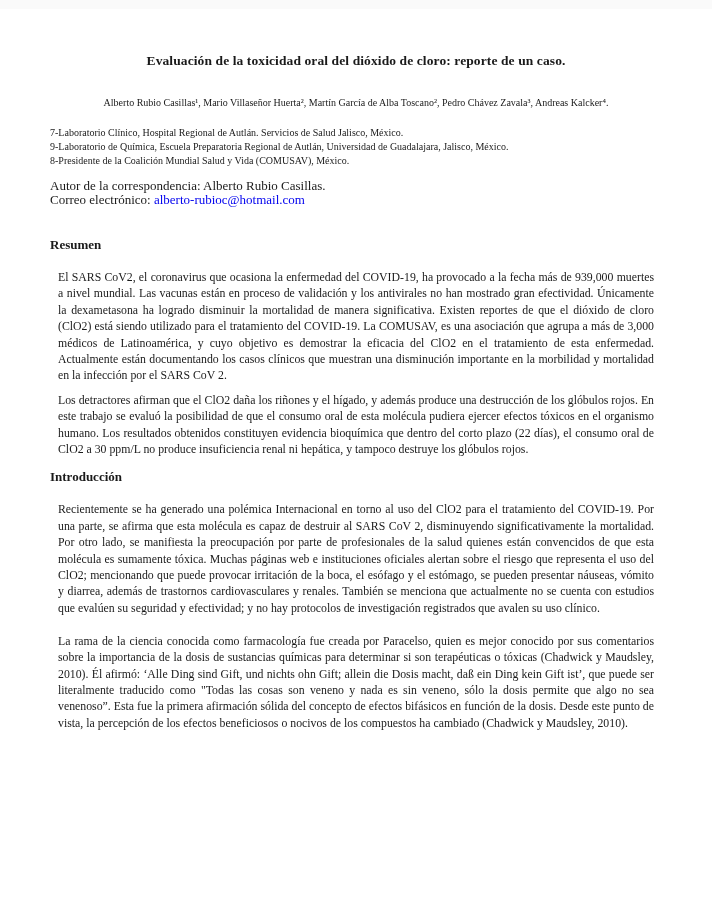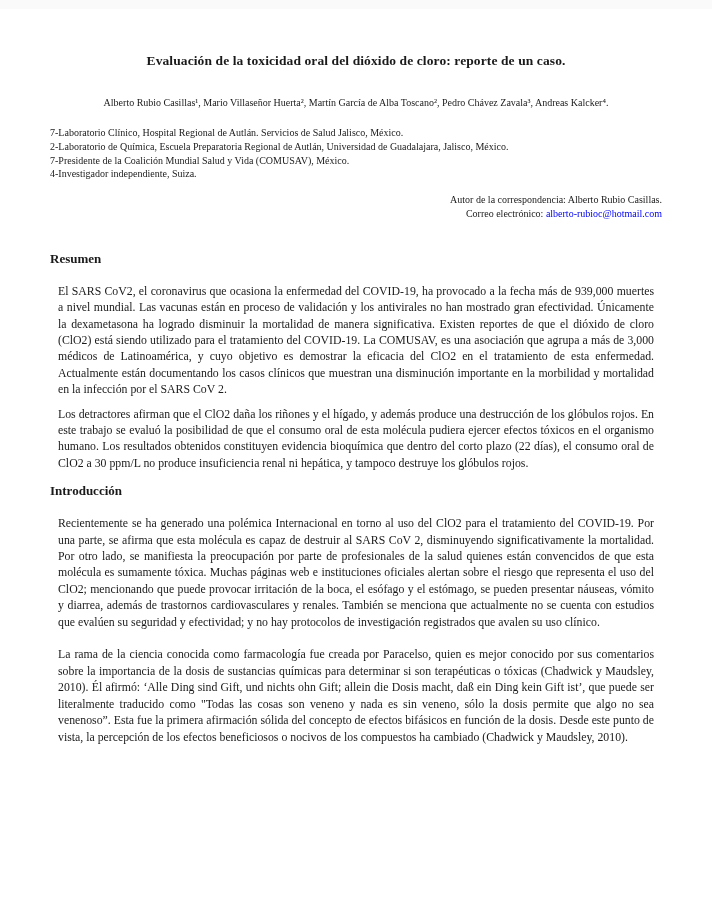--- a/index.html
+++ b/index.html
@@ -89,7 +89,7 @@
 
   <div class="affiliations">
     <div>7-Laboratorio Clínico, Hospital Regional de Autlán. Servicios de Salud Jalisco, México.</div>
-    <div>2-Laboratorio de Química, Escuela Preparatoria Regional de Autlán, Universidad de Guadalajara, Jalisco, México.</div>
+    <div>9-Laboratorio de Química, Escuela Preparatoria Regional de Autlán, Universidad de Guadalajara, Jalisco, México.</div>
     <div>7-Presidente de la Coalición Mundial Salud y Vida (COMUSAV), México.</div>
     <div>4-Investigador independiente, Suiza.</div>
   </div>

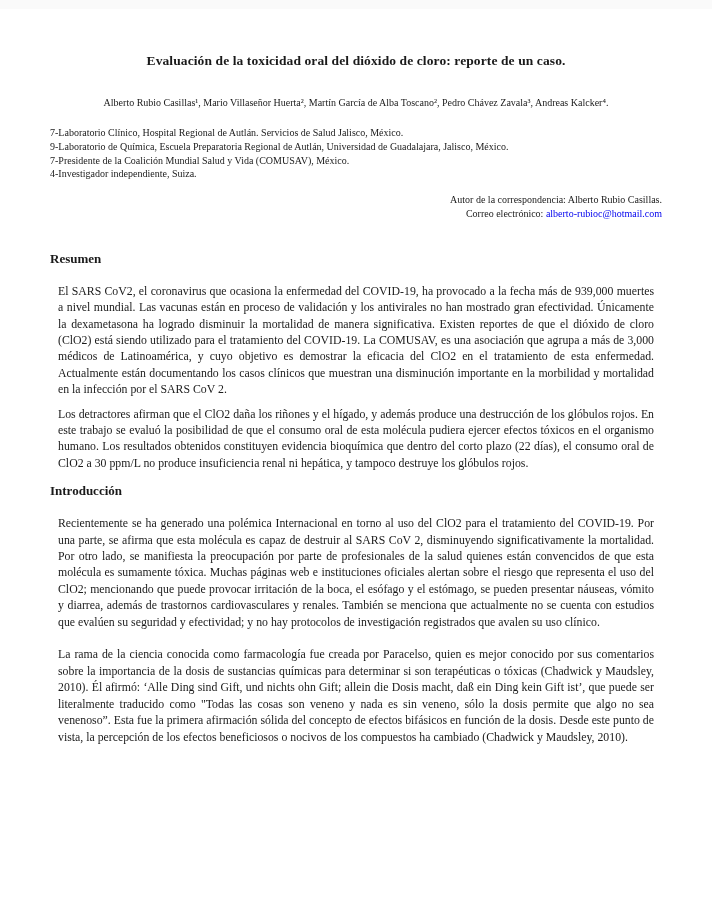--- a/index.html
+++ b/index.html
@@ -90,7 +90,7 @@
   <div class="affiliations">
     <div>7-Laboratorio Clínico, Hospital Regional de Autlán. Servicios de Salud Jalisco, México.</div>
     <div>9-Laboratorio de Química, Escuela Preparatoria Regional de Autlán, Universidad de Guadalajara, Jalisco, México.</div>
-    <div>7-Presidente de la Coalición Mundial Salud y Vida (COMUSAV), México.</div>
+    <div>8-Presidente de la Coalición Mundial Salud y Vida (COMUSAV), México.</div>
     <div>4-Investigador independiente, Suiza.</div>
   </div>
 

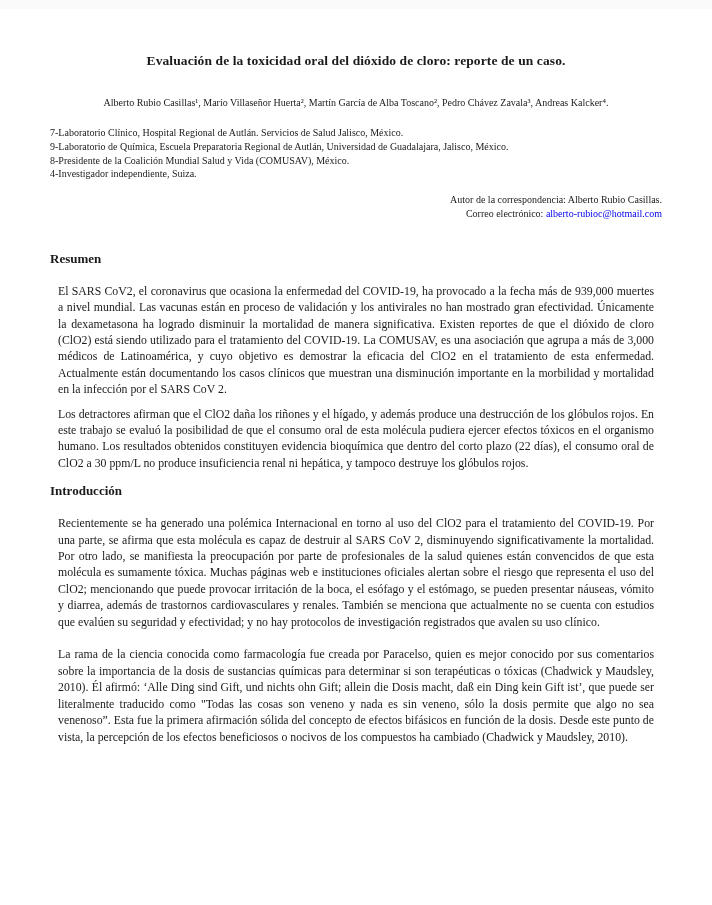--- a/index.html
+++ b/index.html
@@ -91,7 +91,6 @@
     <div>7-Laboratorio Clínico, Hospital Regional de Autlán. Servicios de Salud Jalisco, México.</div>
     <div>9-Laboratorio de Química, Escuela Preparatoria Regional de Autlán, Universidad de Guadalajara, Jalisco, México.</div>
     <div>8-Presidente de la Coalición Mundial Salud y Vida (COMUSAV), México.</div>
-    <div>4-Investigador independiente, Suiza.</div>
   </div>
 
   <div class="correspondence">

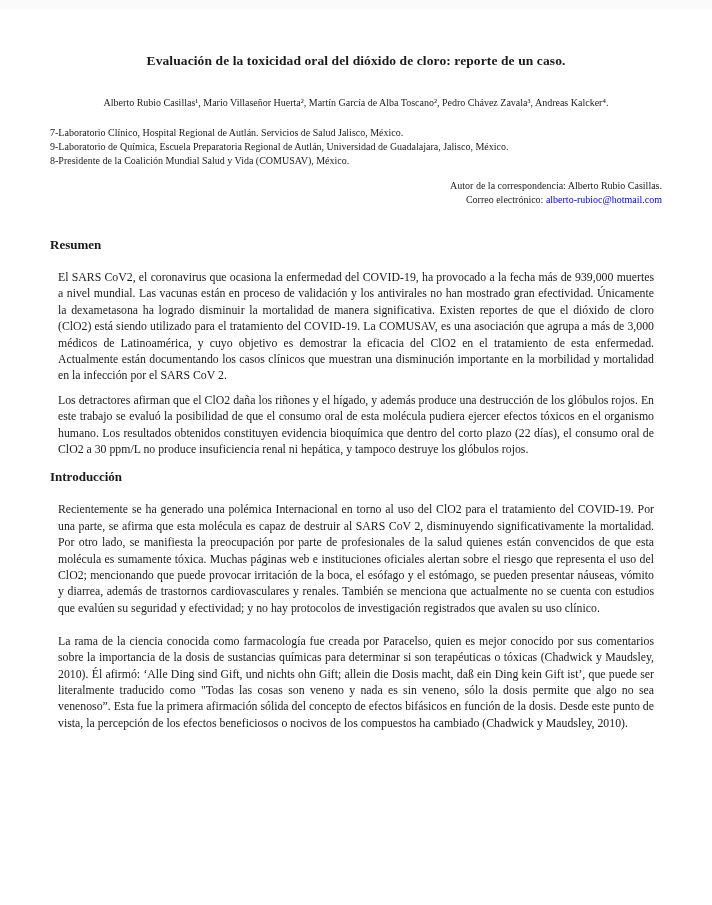--- a/index.html
+++ b/index.html
@@ -48,10 +48,9 @@
     margin: 0 0 8px 0;
   }
   .correspondence {
-    font-size: 10px;
+    font-size: 13px;
     line-height: 13.8px;
     margin: 12px 0 0 0;
-    text-align: right;
   }
   .email-link {
     color: #0000EE;

